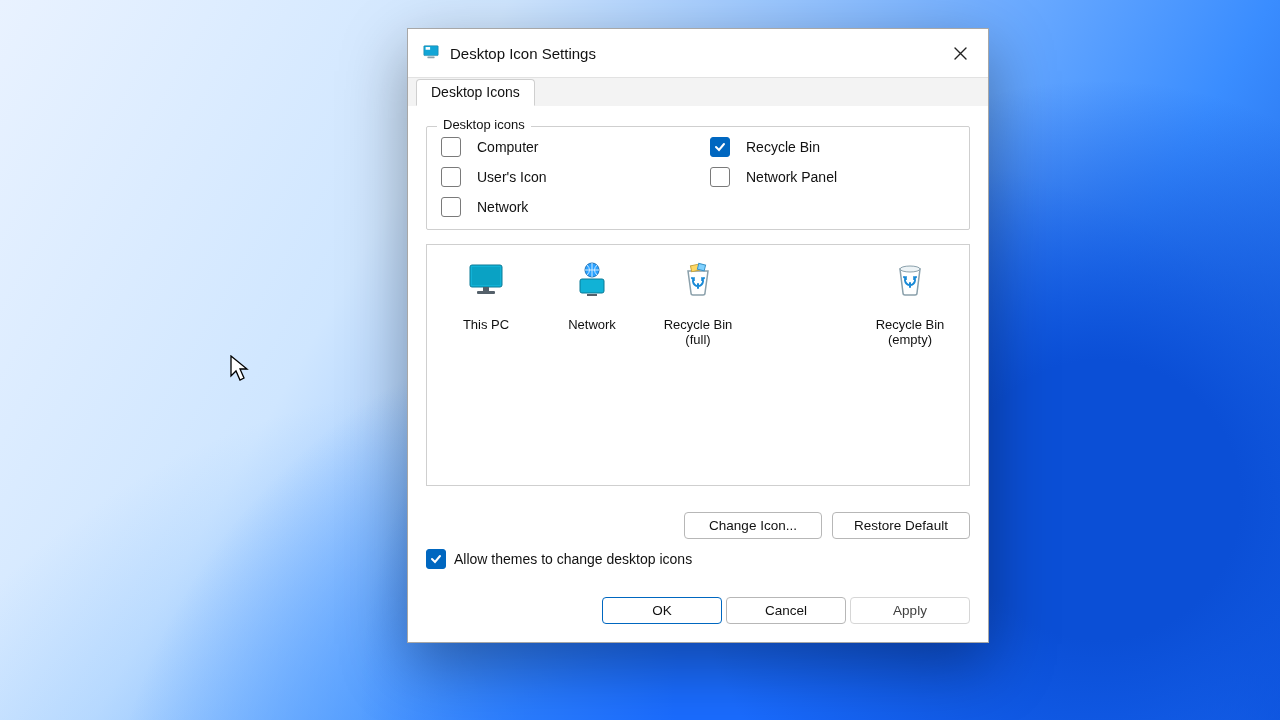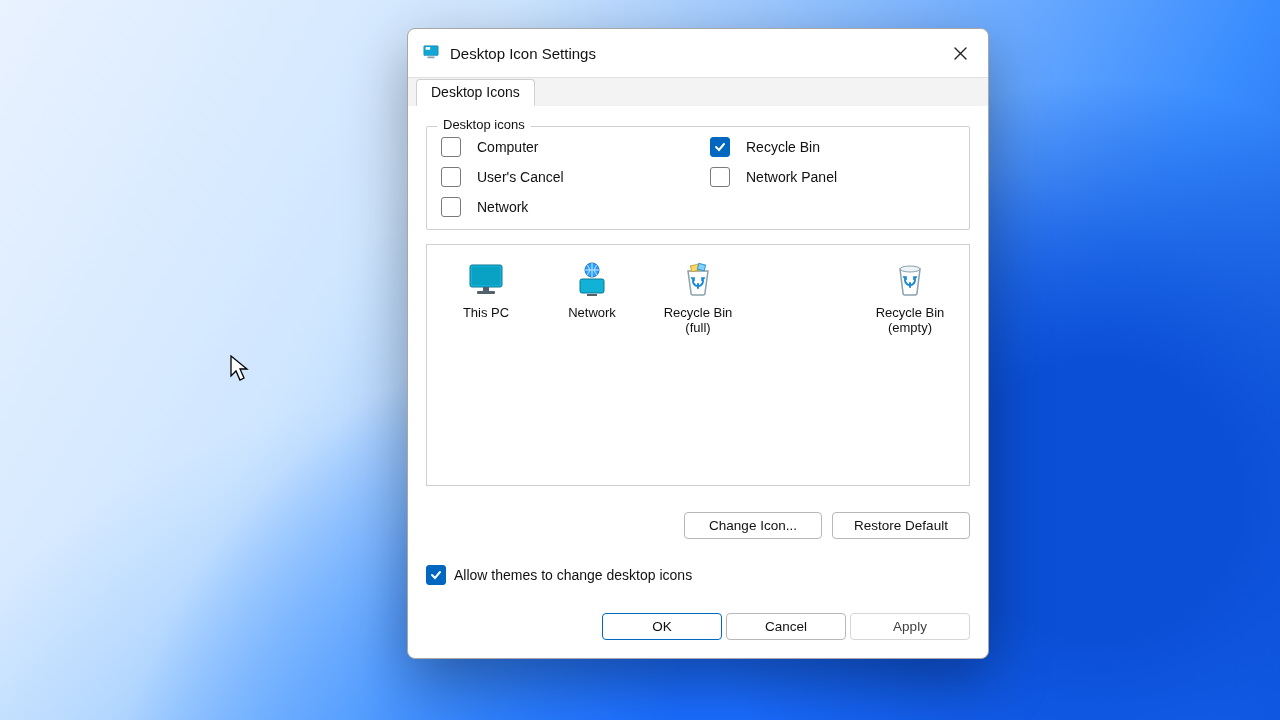--- a/index.html
+++ b/index.html
@@ -17,7 +17,7 @@
 
   .dialog {
     position:absolute; left:407px; top:28px; width:580px;
-    background:#fff; border:1px solid #a7a7a7; border-radius:8px;
+    background:#fff; border:1px solid #a7a7a7; border-radius:0;
     box-shadow:0 22px 60px rgba(0,0,0,.35);
     overflow:hidden;
   }

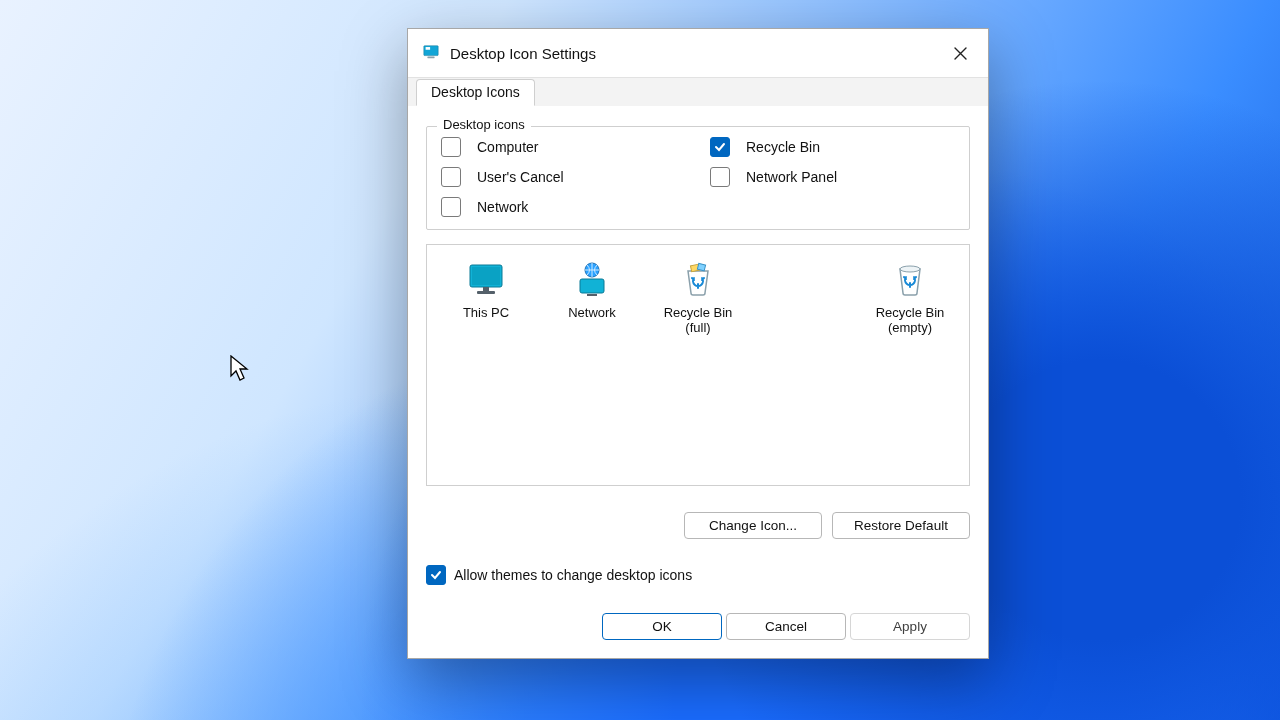--- a/index.html
+++ b/index.html
@@ -115,7 +115,7 @@
         </label>
         <label class="chk">
           <span class="chkbox"></span>
-          <span>User's Cancel</span>
+          <span>User's Icon</span>
         </label>
         <label class="chk">
           <span class="chkbox"></span>

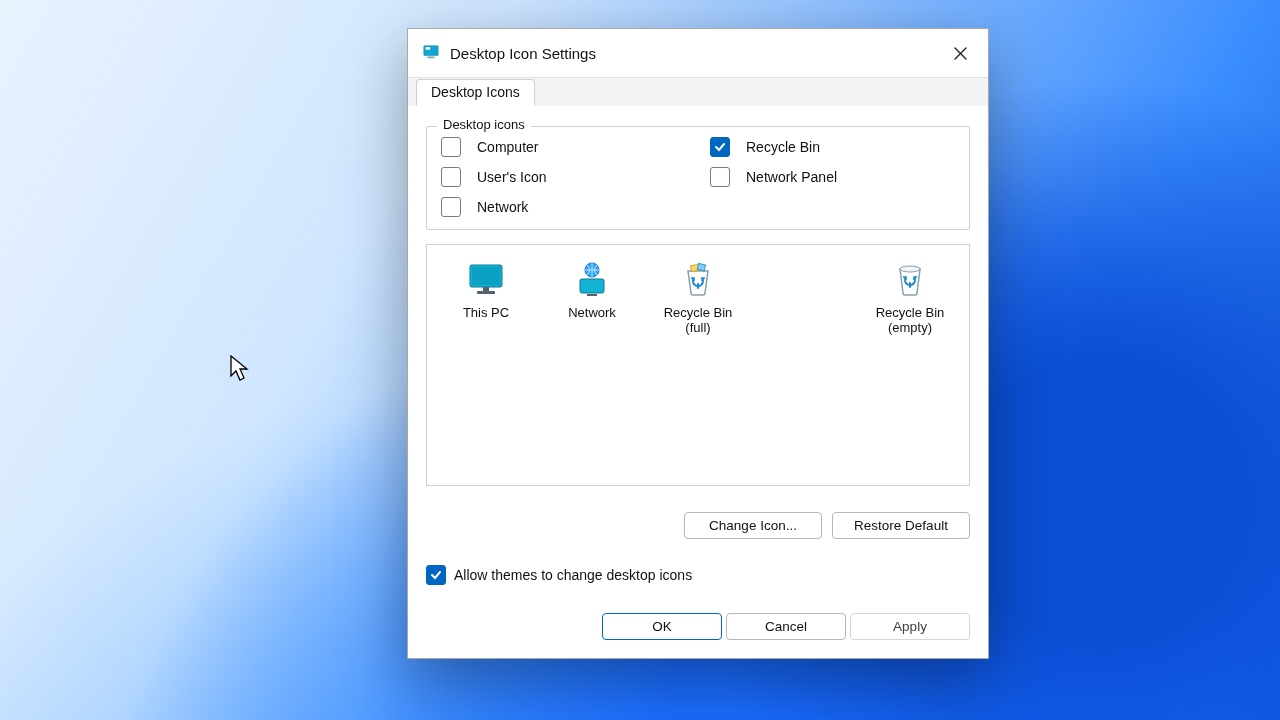--- a/index.html
+++ b/index.html
@@ -47,7 +47,7 @@
   .chkbox svg { display:none; }
 
   .iconbox { border:1px solid #cfcfcf; padding:10px 8px; display:grid; grid-template-columns:repeat(5, 1fr); gap:18px 4px; min-height:220px; align-content:start; }
-  .iconitem { display:flex; flex-direction:column; align-items:center; gap:4px; padding:4px 0; }
+  .iconitem { display:flex; flex-direction:column; align-items:center; gap:16px; padding:4px 0; }
   .iconitem .lbl { text-align:center; font-size:13px; line-height:1.15; white-space:pre-line; }
   .iconitem .ic { width:40px; height:40px; }
 

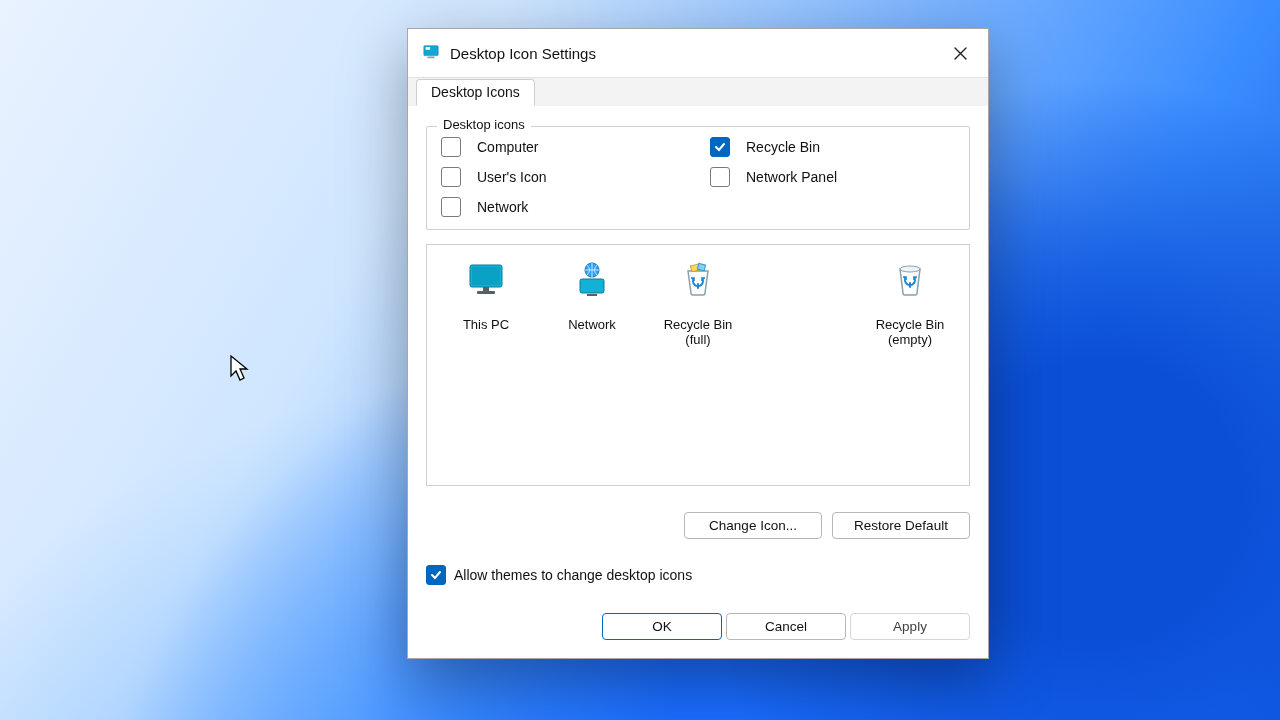--- a/index.html
+++ b/index.html
@@ -56,7 +56,7 @@
   .btn.primary { border:1.5px solid #0067c0; color:#111; }
   .btn[aria-disabled="true"] { color:#404040; border-color:#d6d6d6; }
 
-  .allow-row { display:flex; align-items:center; gap:8px; margin:26px 0 18px; }
+  .allow-row { display:flex; align-items:center; gap:8px; margin:10px 0 18px; }
 
   .footer { display:flex; justify-content:flex-end; gap:4px; padding:0 18px 18px; }
   .footer .btn { min-width:90px; }

